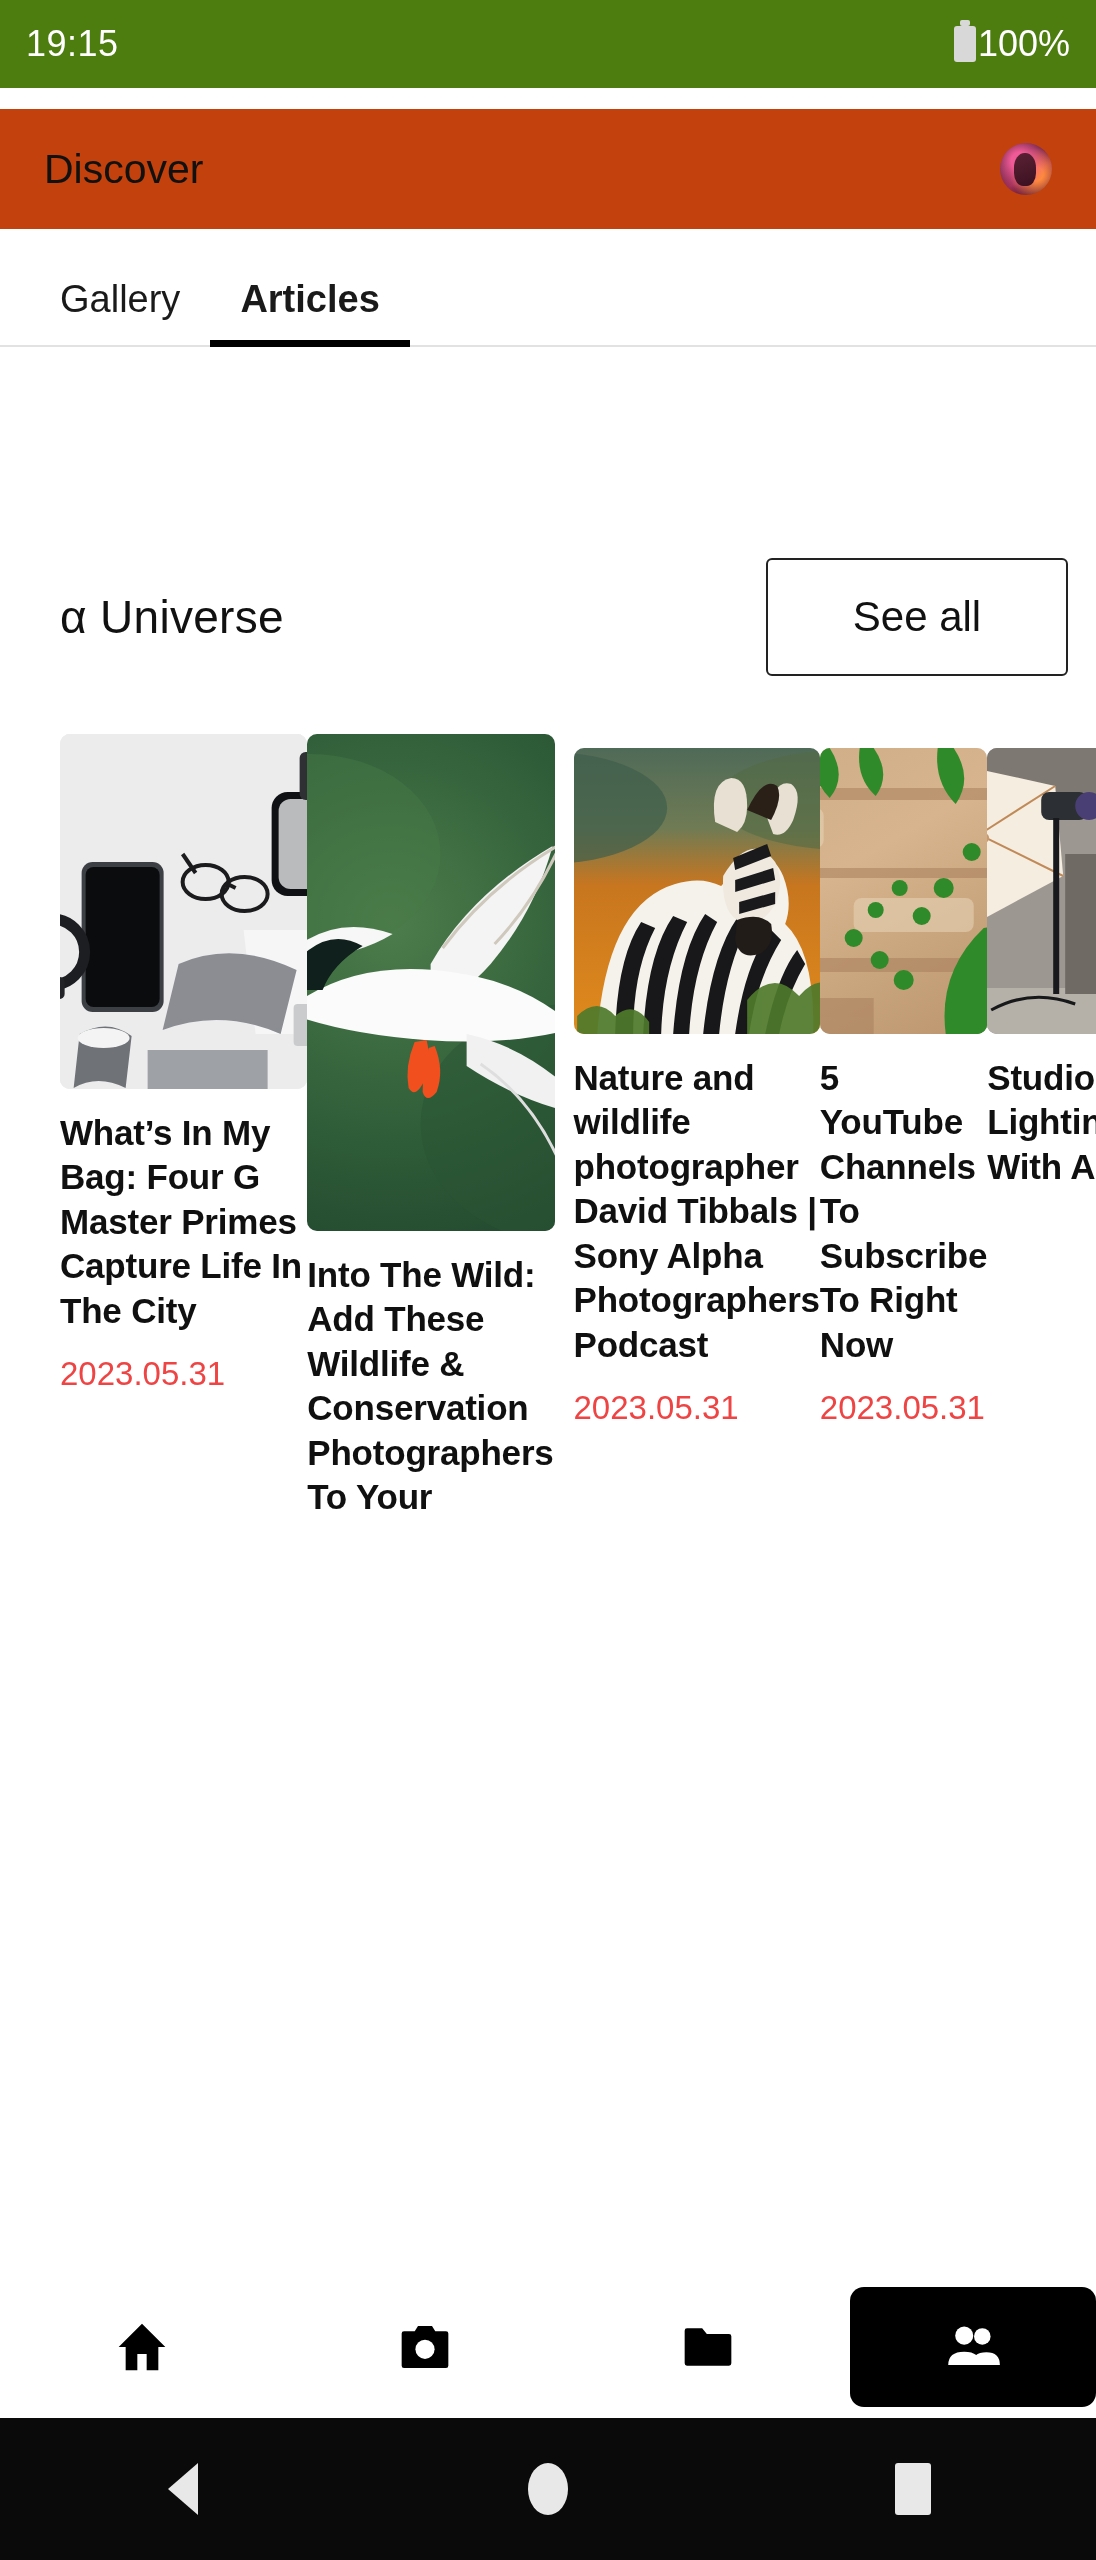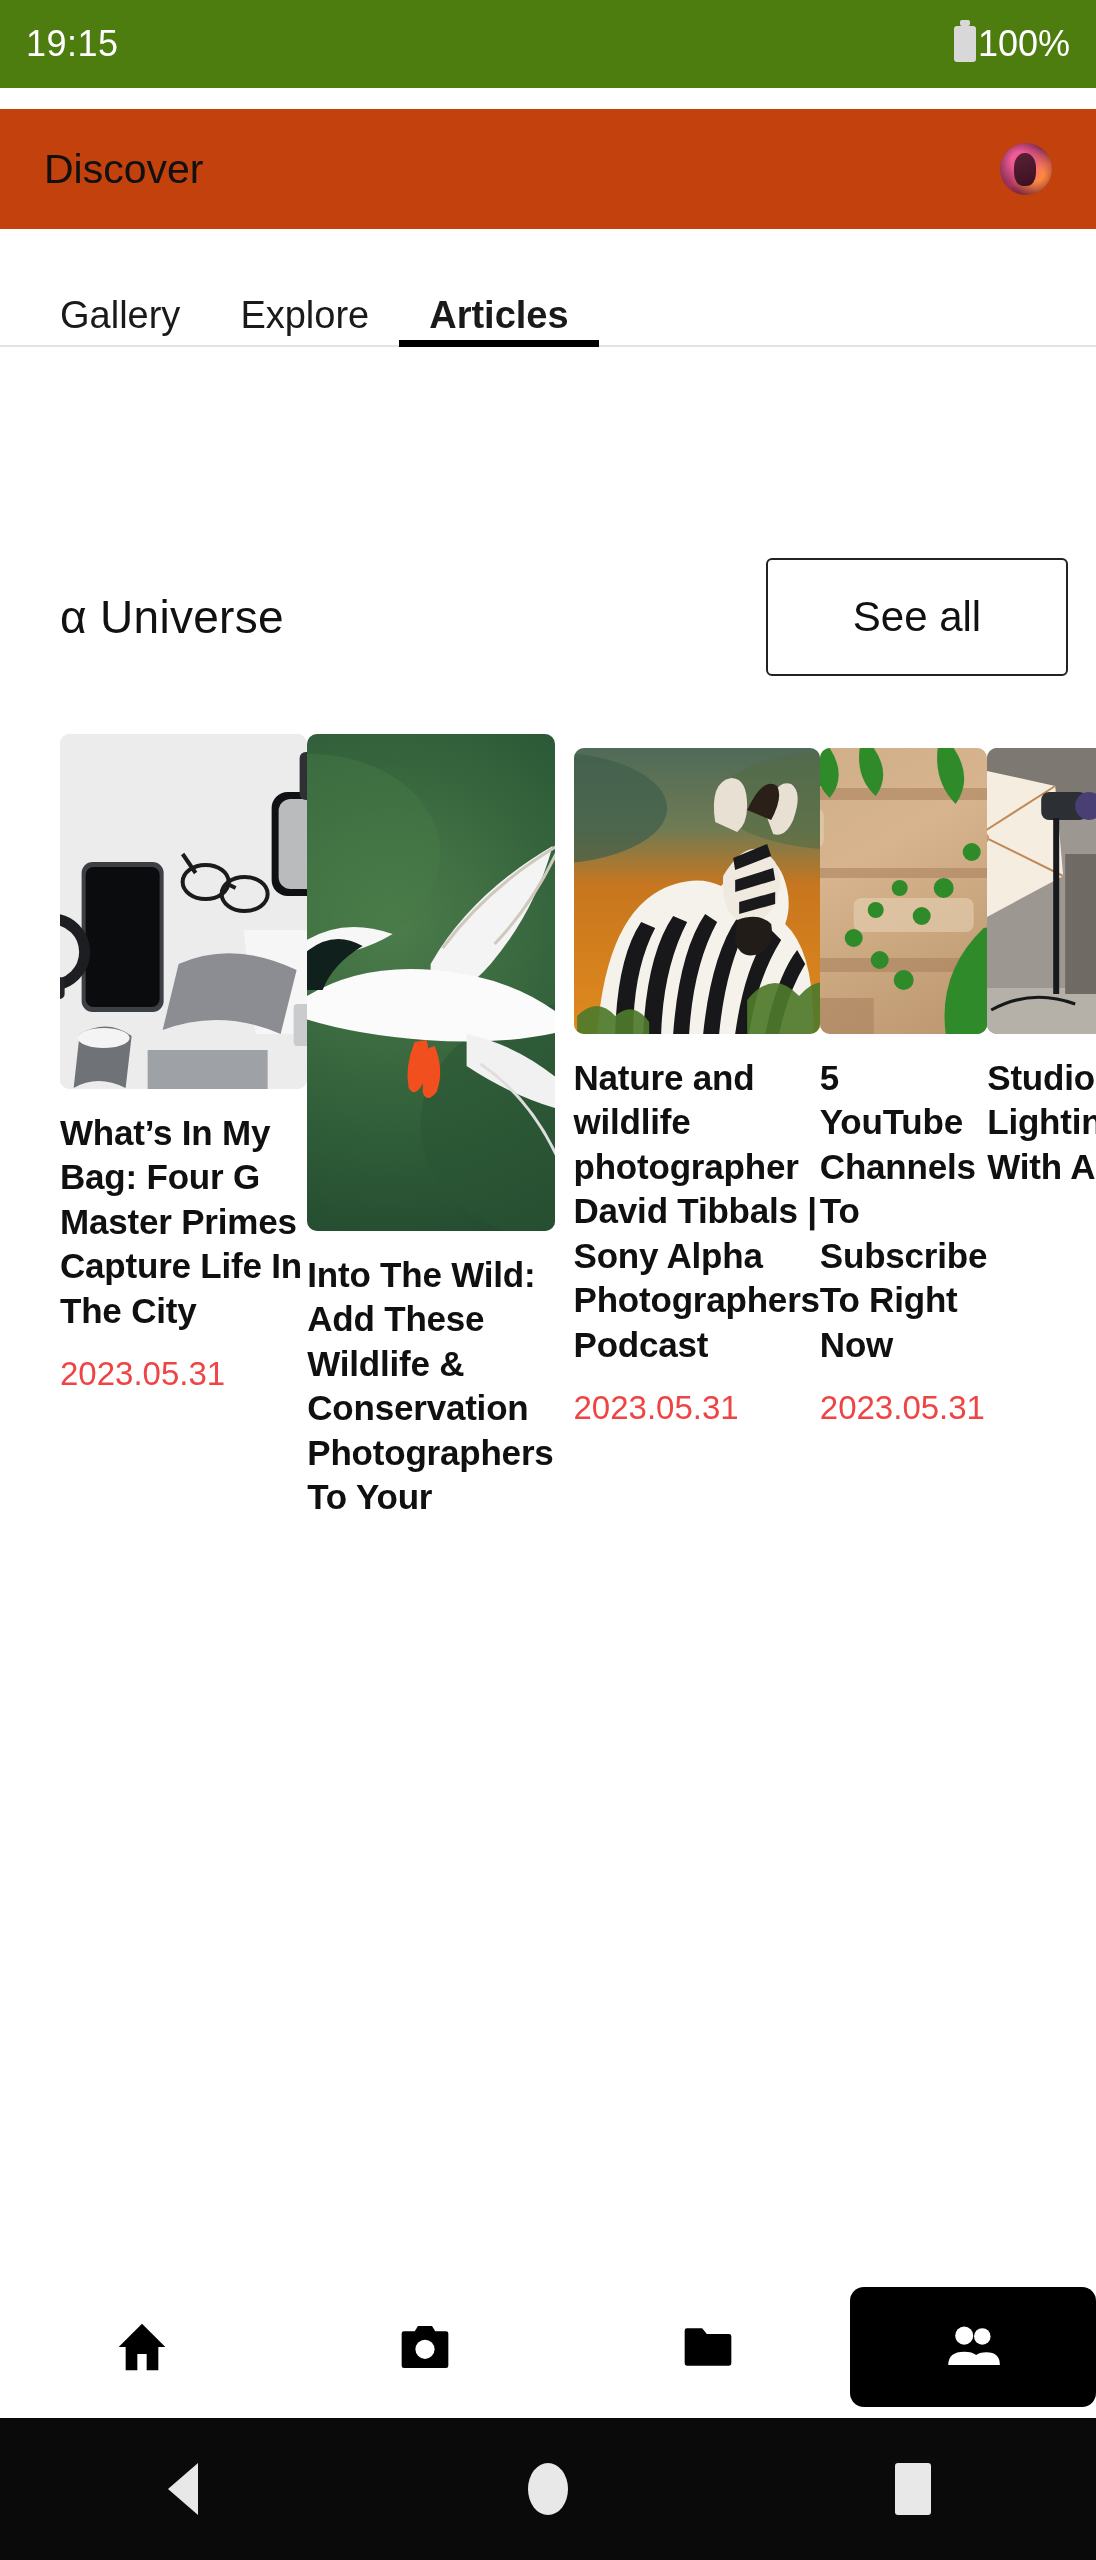--- a/index.html
+++ b/index.html
@@ -59,7 +59,7 @@
   }
   .tab{
     font-size:38px; color:#1a1a1a; font-weight:400;
-    padding:0 30px 8px 30px; position:relative;
+    padding:0 30px 24px 30px; position:relative;
     white-space:nowrap;
   }
   .tab.active{ font-weight:700; }

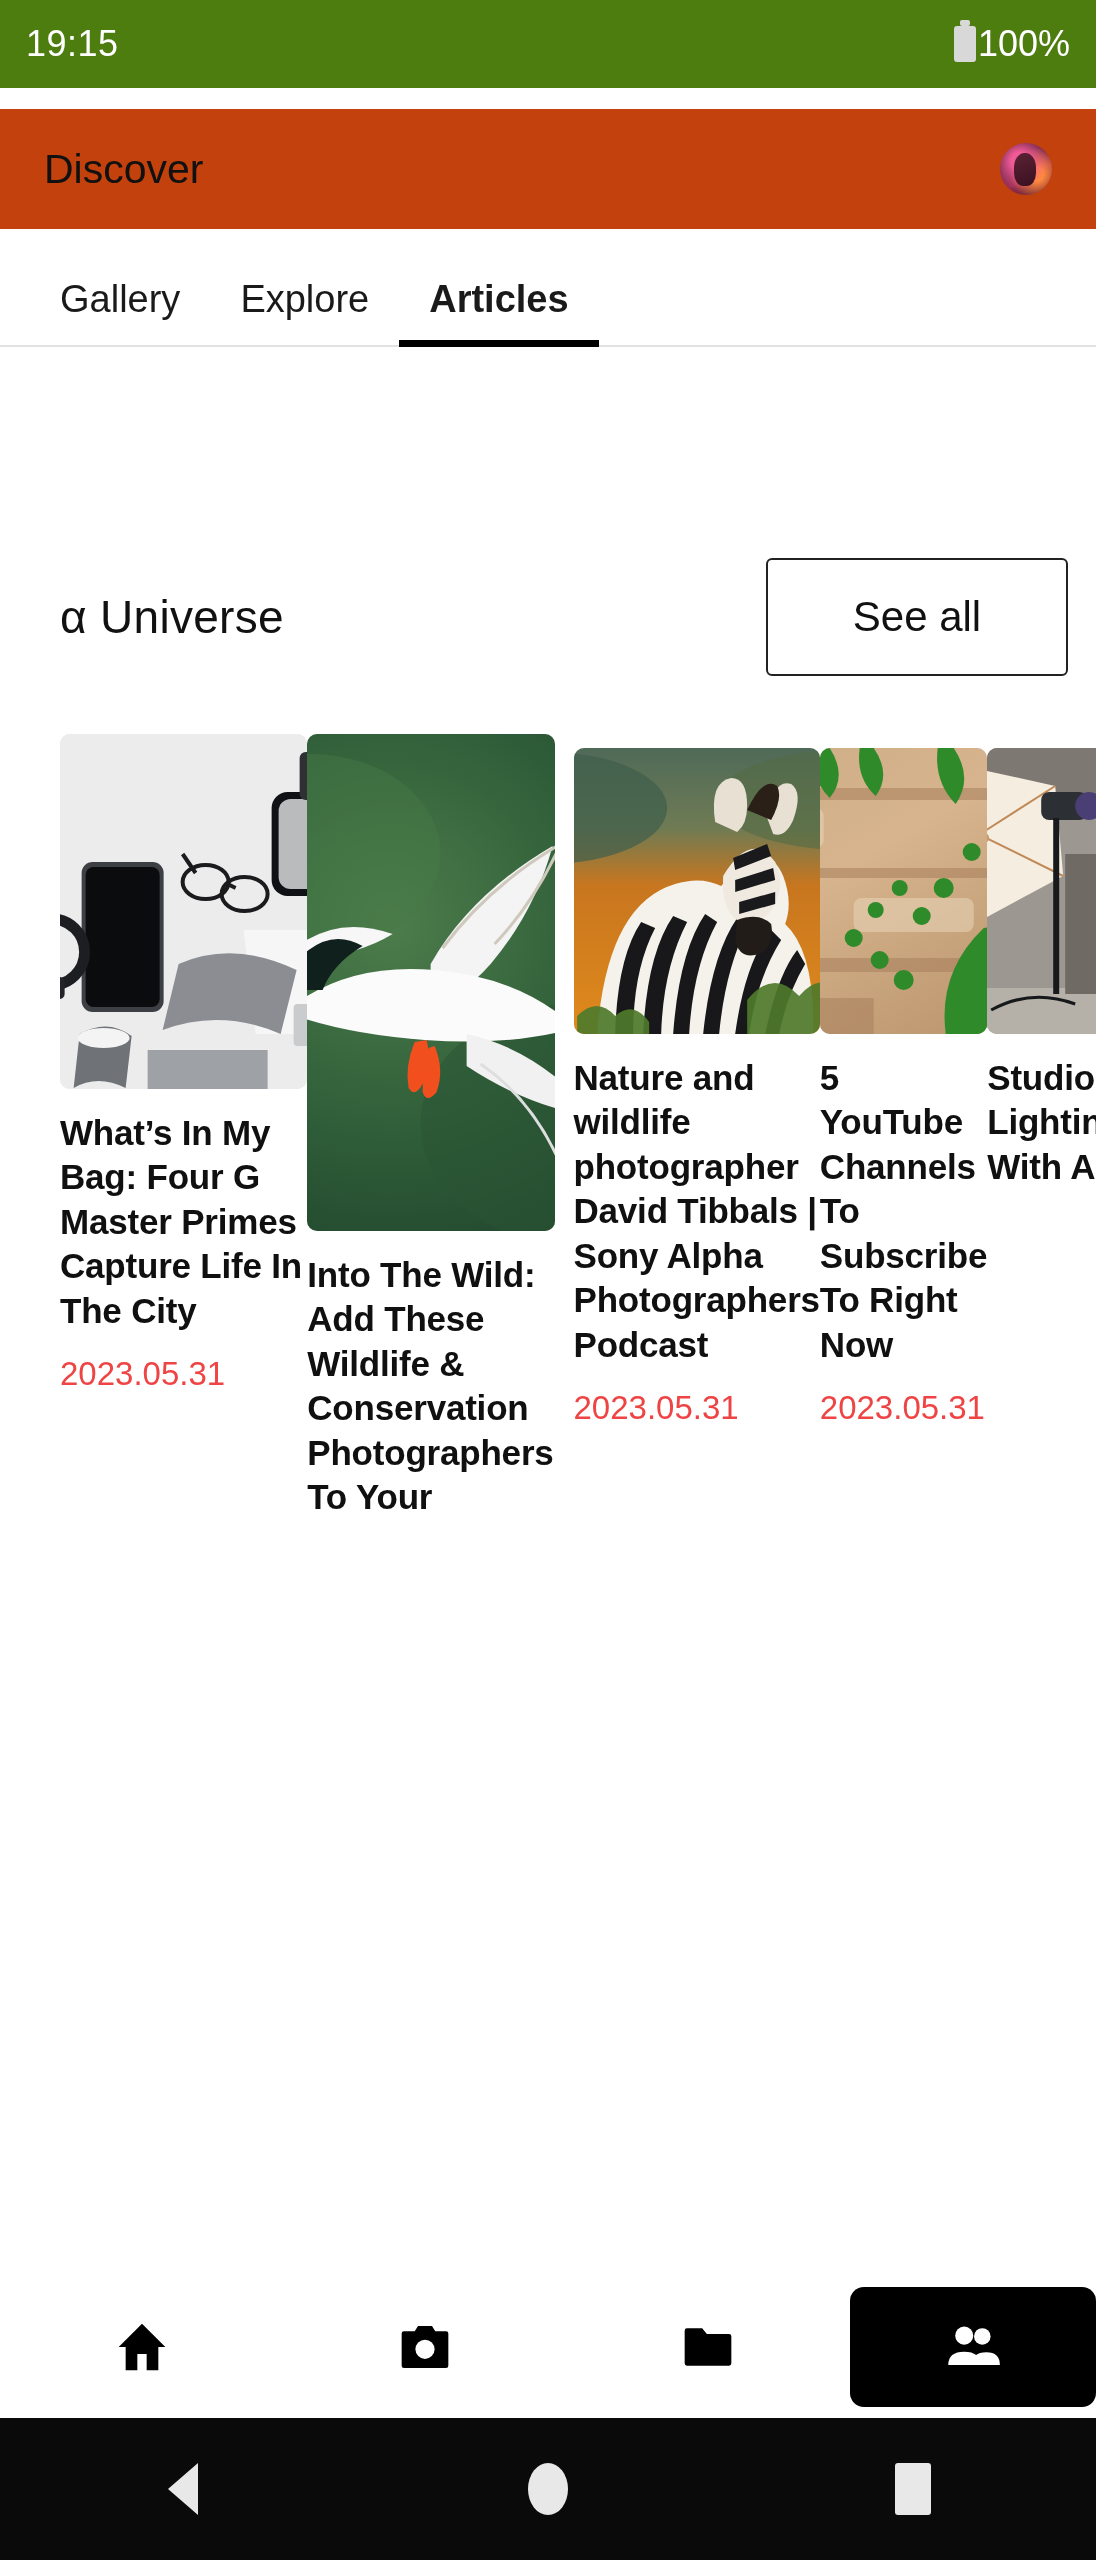--- a/index.html
+++ b/index.html
@@ -155,7 +155,6 @@
 
 <div class="tabs">
   <div class="tab">Gallery</div>
-  <div class="tab">Explore</div>
   <div class="tab active">Articles</div>
 </div>
 

